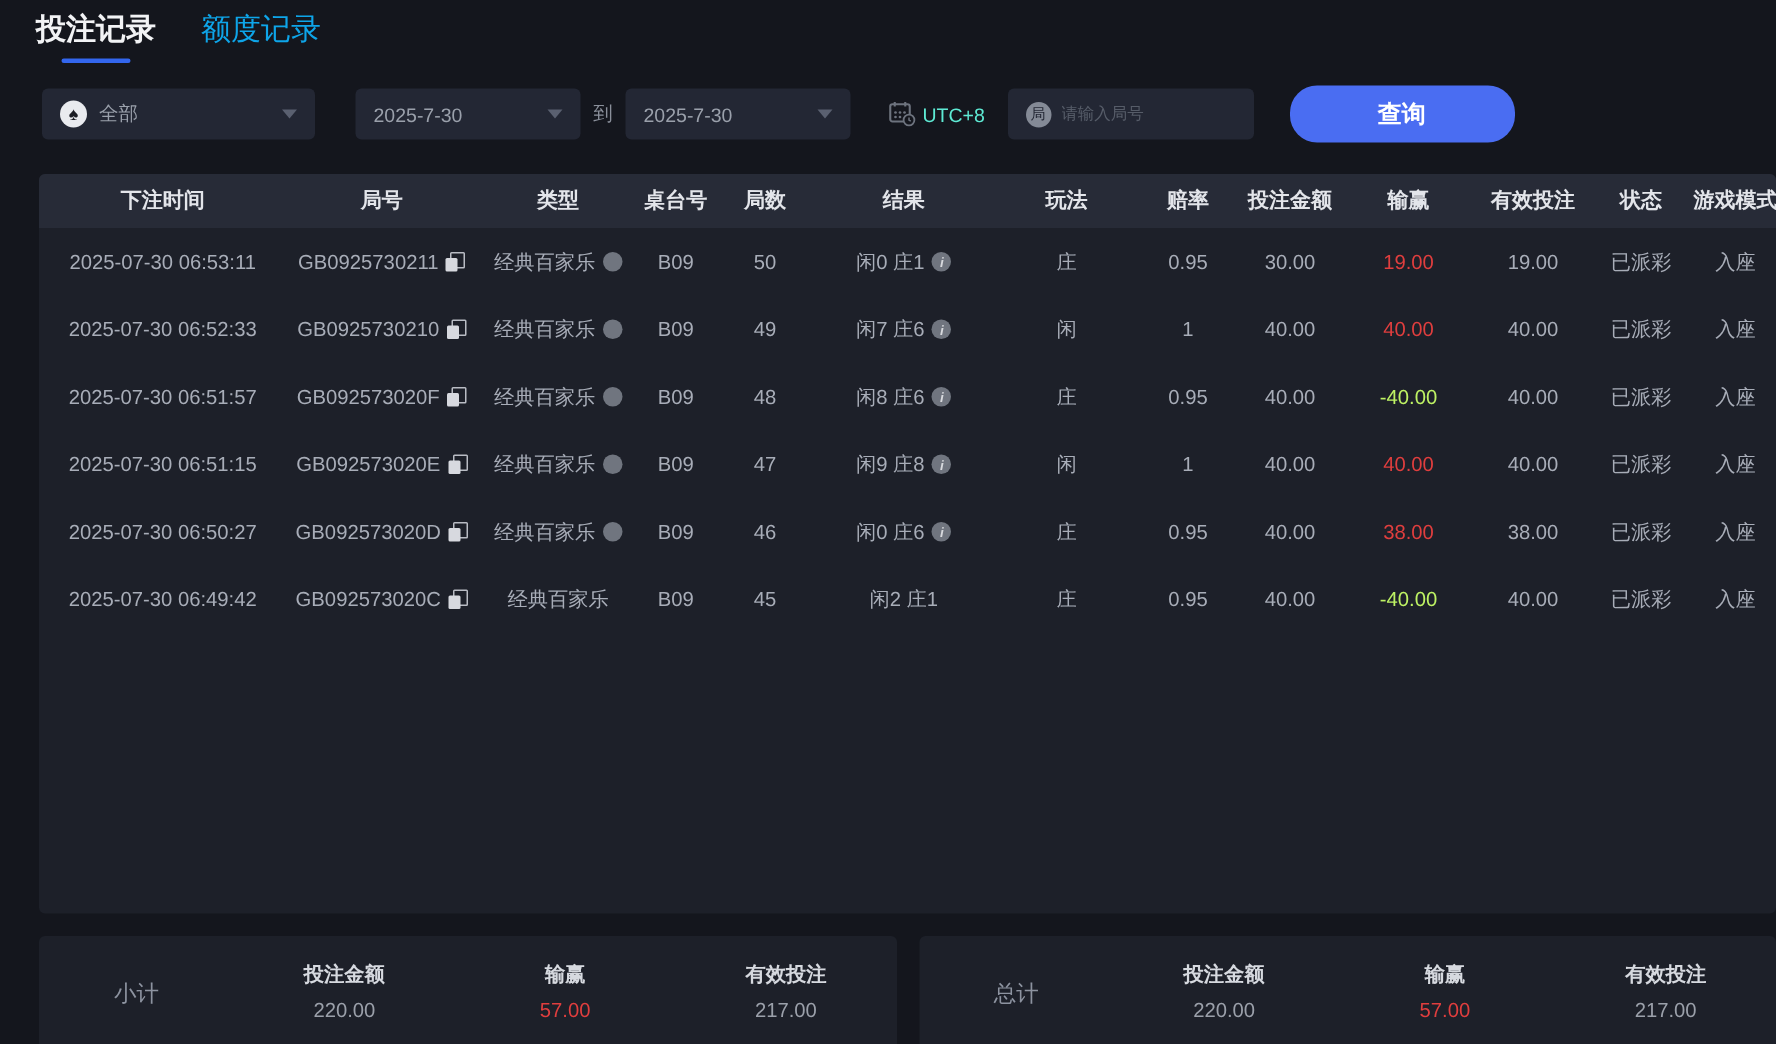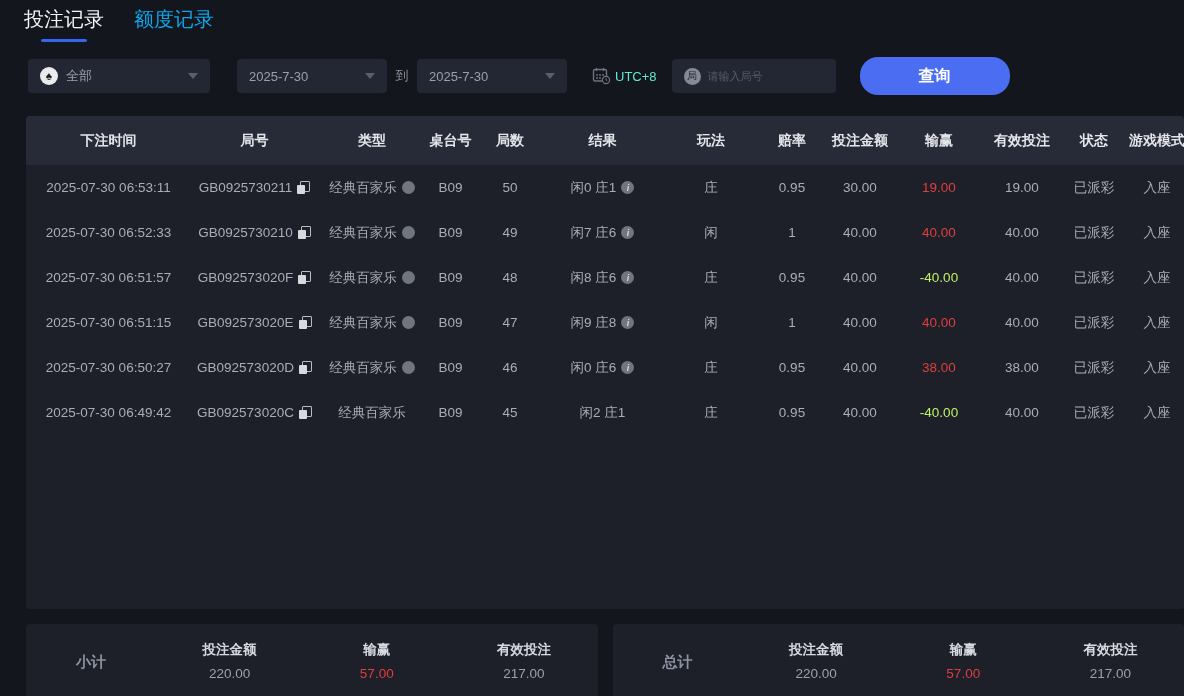--- a/index.html
+++ b/index.html
@@ -13,7 +13,7 @@
   
   .tabs { display: flex; align-items: flex-start; padding: 6px 0 0 24px; gap: 30px; }
   .tab { font-size: 20px; color: #0ea5e9; cursor: pointer; }
-  .tab.active { color: #f2f3f5; font-weight: normal; }
+  .tab.active { color: #f2f3f5; font-weight: bold; }
   .tab .underline { height: 3px; width: 46px; border-radius: 2px; background: transparent; margin: 6px auto 0; }
   .tab.active .underline { background: #3366ee; }
   

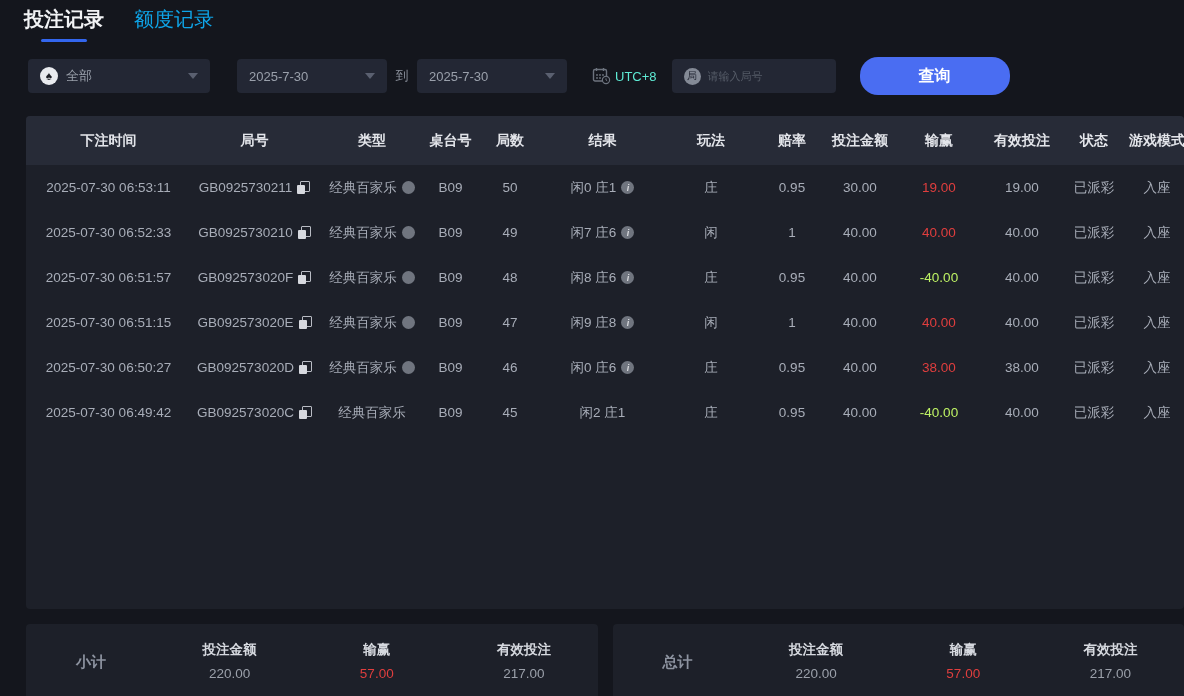--- a/index.html
+++ b/index.html
@@ -65,7 +65,7 @@
     grid-template-columns: 165px 127px 108px 49px 70px 115px 102px 60px 76px 82px 84px 60px 66px;
     align-items: center;
   }
-  .thead { height: 49px; background: #272b37; color: #e3e5ea; font-size: 14px; font-weight: bold; }
+  .thead { height: 36px; background: #272b37; color: #e3e5ea; font-size: 14px; font-weight: bold; }
   .thead > div { text-align: center; white-space: nowrap; }
   .trow { height: 45px; font-size: 13.5px; color: #a8adb8; }
   .trow > div { text-align: center; white-space: nowrap; display: flex; justify-content: center; align-items: center; gap: 5px; }

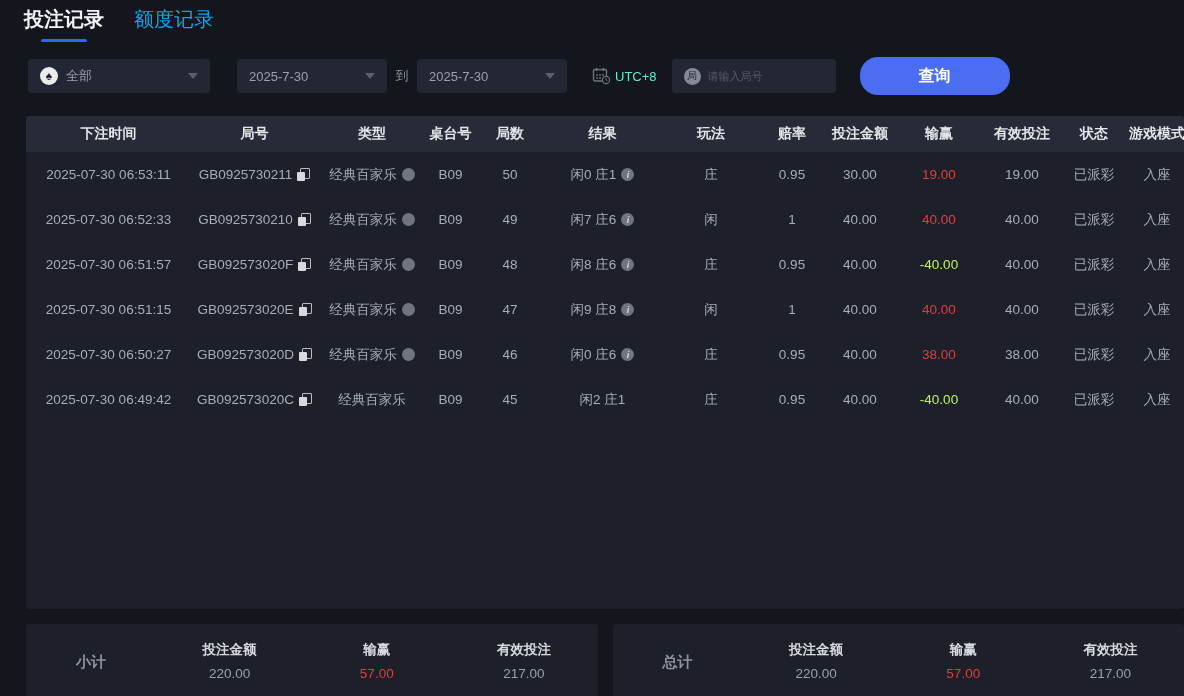--- a/index.html
+++ b/index.html
@@ -95,7 +95,7 @@
     flex: 1; height: 90px; background: #1d2029; border-radius: 4px;
     display: flex; align-items: flex-start; padding-top: 17px;
   }
-  .panel .plabel { width: 130px; text-align: center; color: #8d93a0; font-size: 15px; margin-top: 12px; font-weight: bold; }
+  .panel .plabel { width: 130px; text-align: center; color: #8d93a0; font-size: 15px; margin-top: 12px; }
   .stat { flex: 1; text-align: center; }
   .stat .stitle { color: #d6d9df; font-size: 13.5px; font-weight: bold; }
   .stat .svalue { margin-top: 7px; font-size: 13.5px; color: #9ba0aa; }

